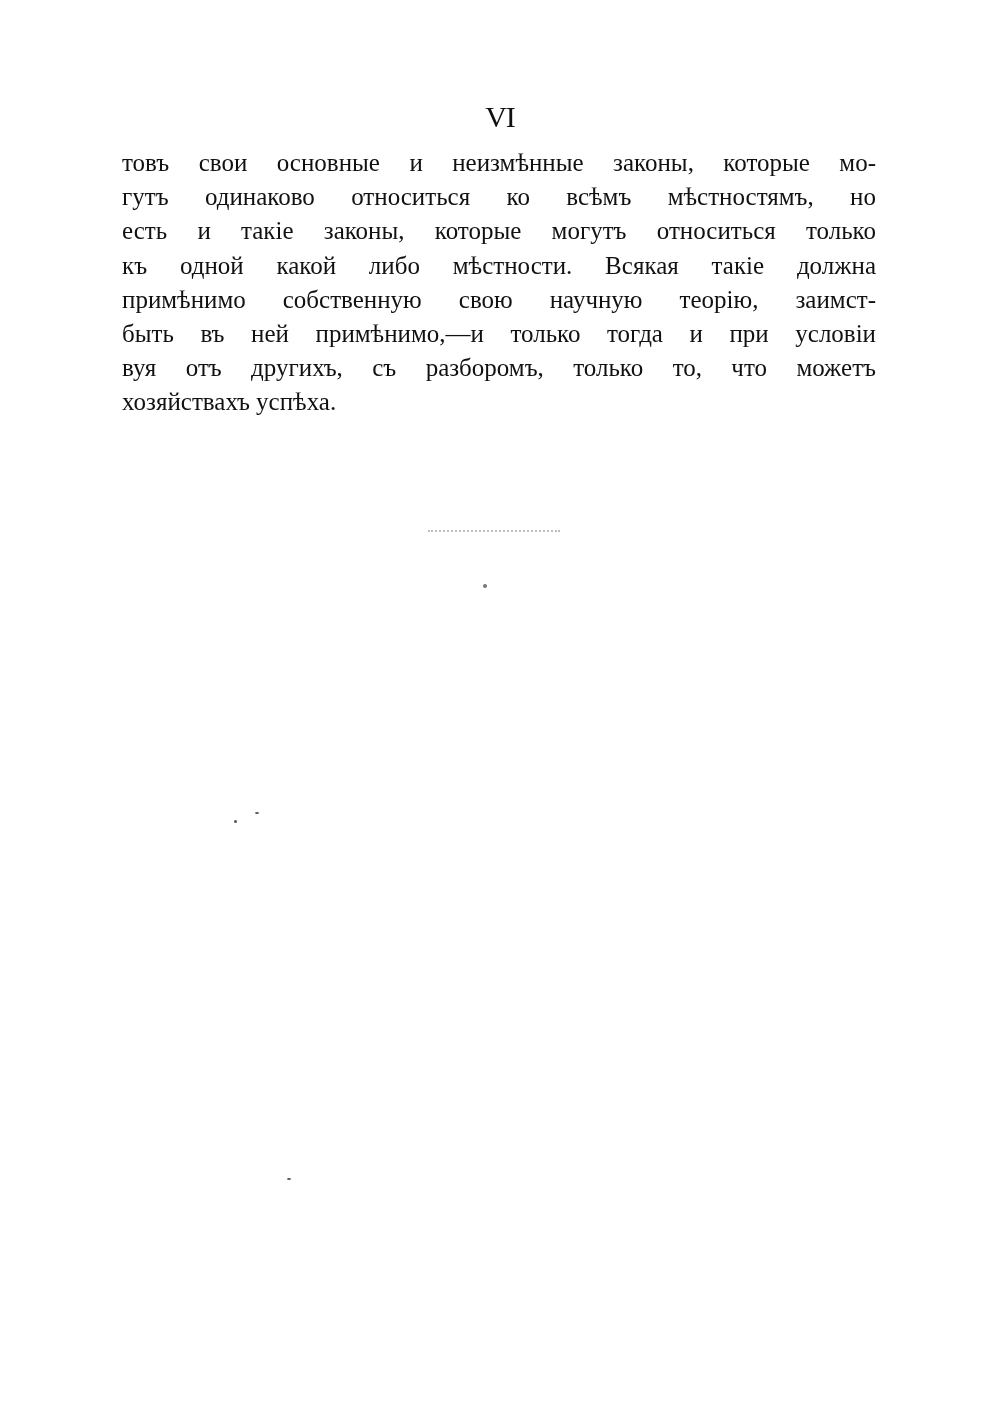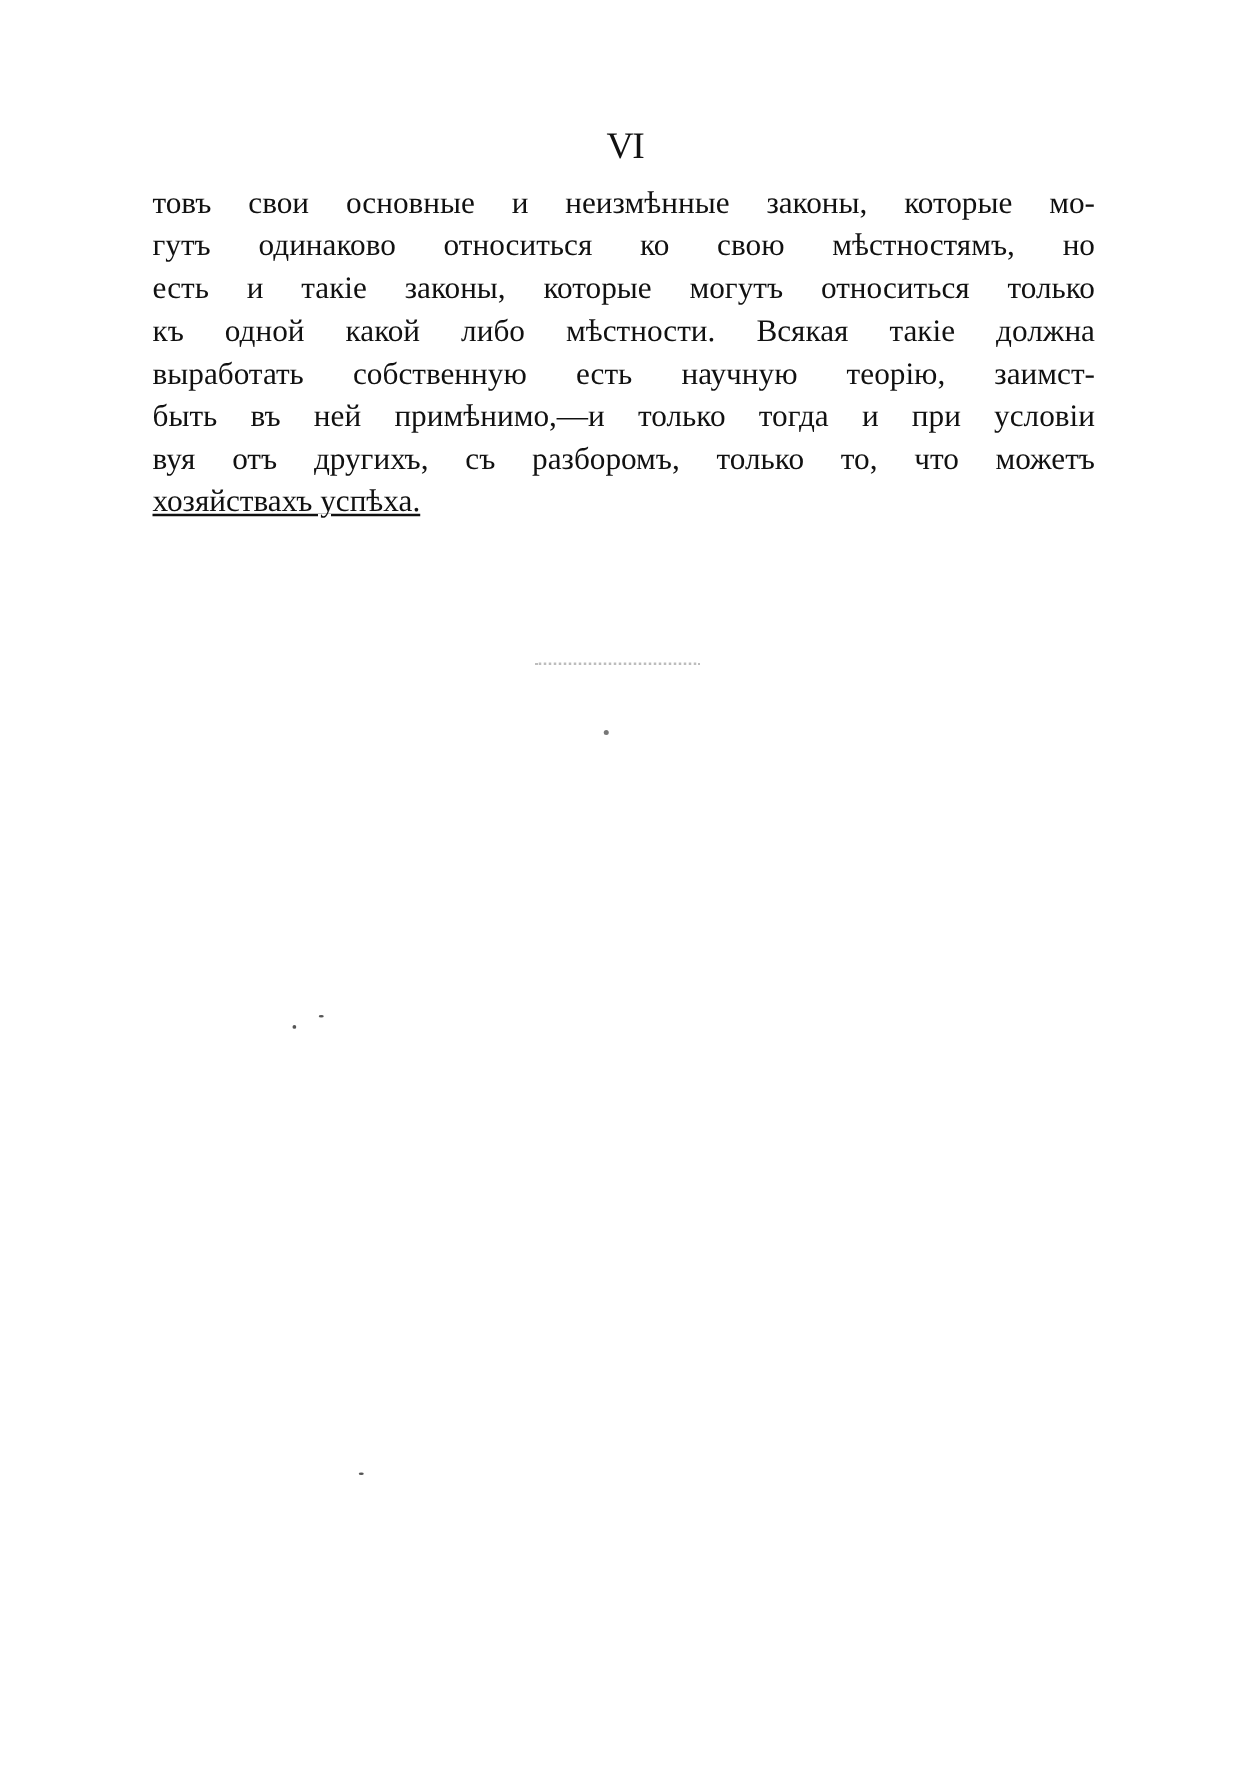--- a/index.html
+++ b/index.html
@@ -70,7 +70,7 @@
 
 <div class="text-block">
   <span class="line">товъ свои основные и неизмѣнные законы, которые мо-</span>
-  <span class="line">гутъ одинаково относиться ко свою мѣстностямъ, но</span>
+  <span class="line">гутъ одинаково относиться ко всѣмъ мѣстностямъ, но</span>
   <span class="line">есть и такіе законы, которые могутъ относиться только</span>
   <span class="line">къ одной какой либо мѣстности. Всякая такіе должна</span>
   <span class="line">выработать собственную есть научную теорію, заимст-</span>

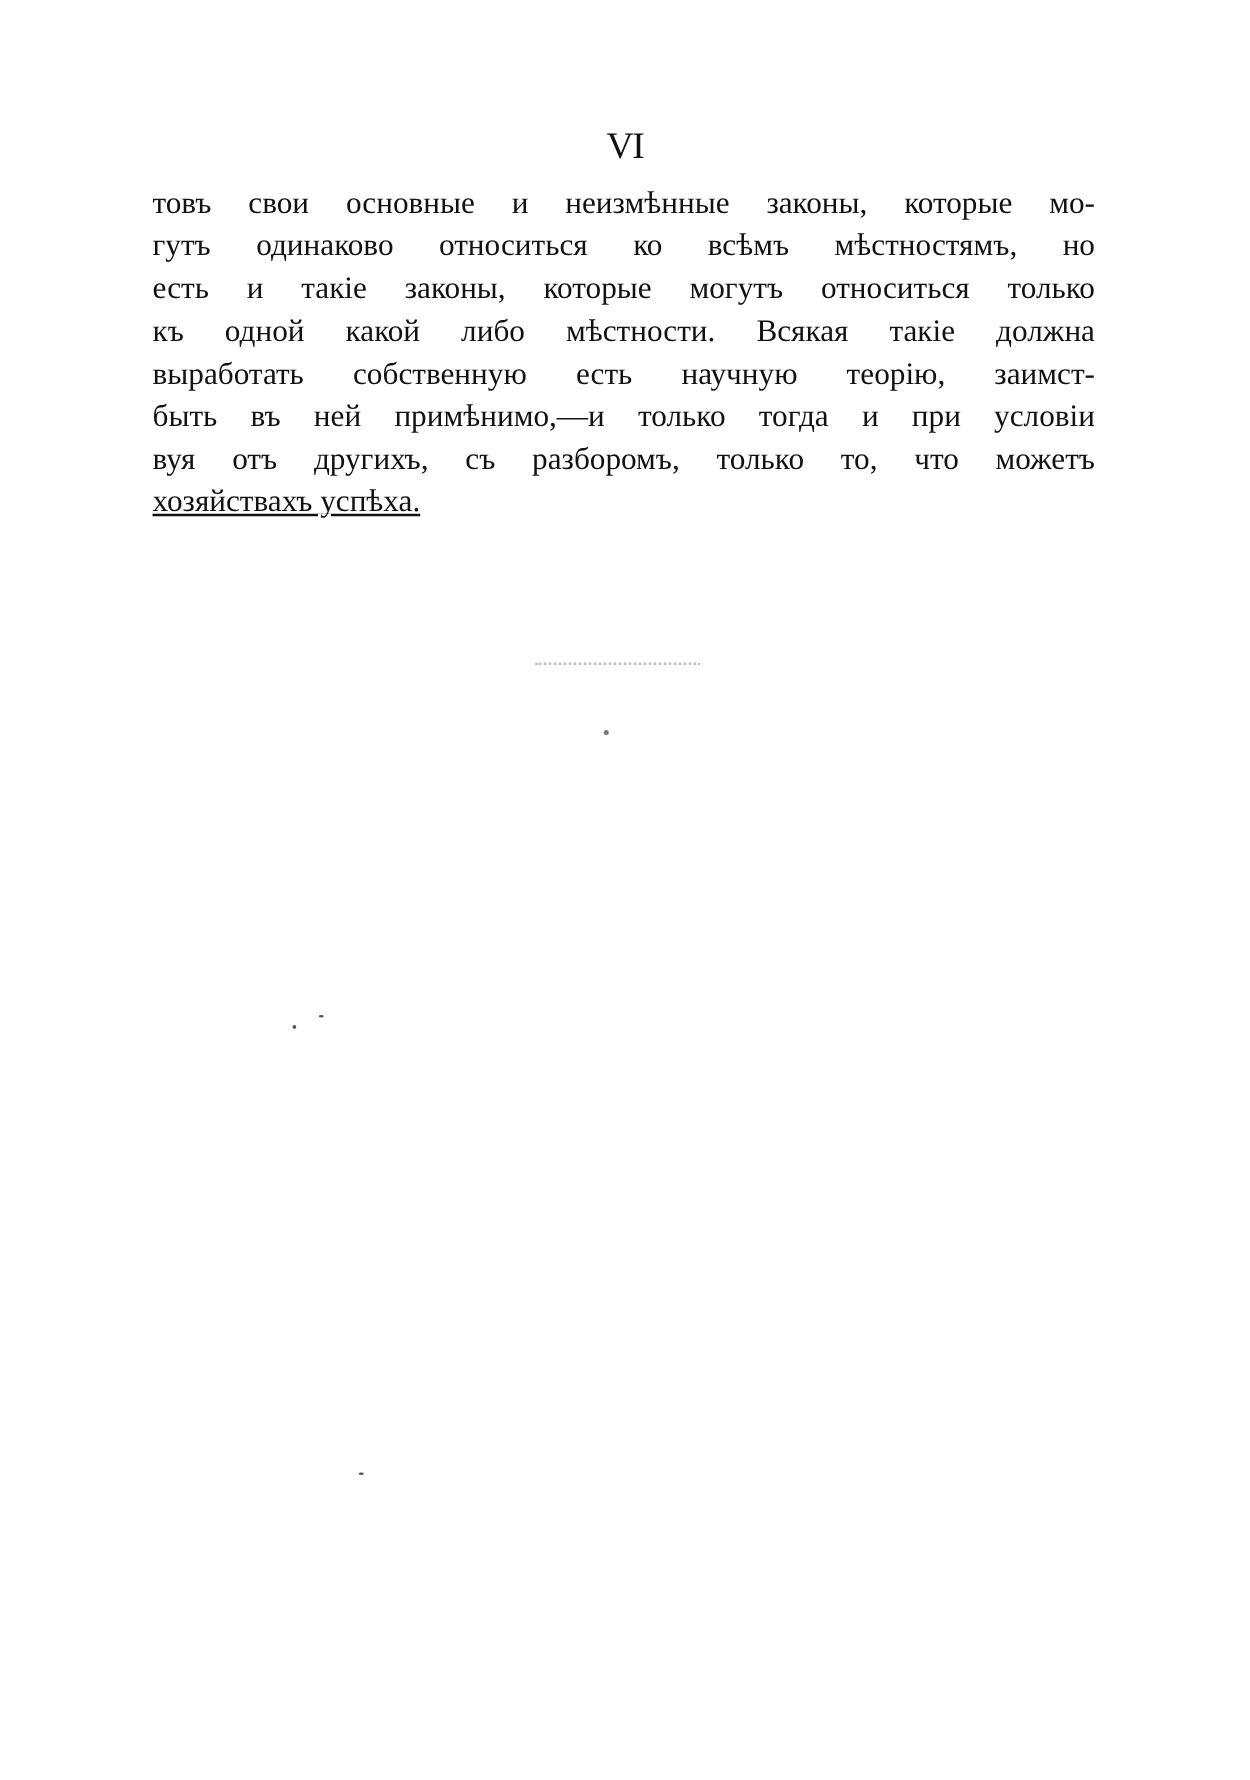--- a/index.html
+++ b/index.html
@@ -73,7 +73,7 @@
   <span class="line">гутъ одинаково относиться ко всѣмъ мѣстностямъ, но</span>
   <span class="line">есть и такіе законы, которые могутъ относиться только</span>
   <span class="line">къ одной какой либо мѣстности. Всякая такіе должна</span>
-  <span class="line">выработать собственную есть научную теорію, заимст-</span>
+  <span class="line">примѣнимо собственную свою научную теорію, заимст-</span>
   <span class="line">быть въ ней примѣнимо,—и только тогда и при условіи</span>
   <span class="line">вуя отъ другихъ, съ разборомъ, только то, что можетъ</span>
   <span class="line last">хозяйствахъ успѣха.</span>

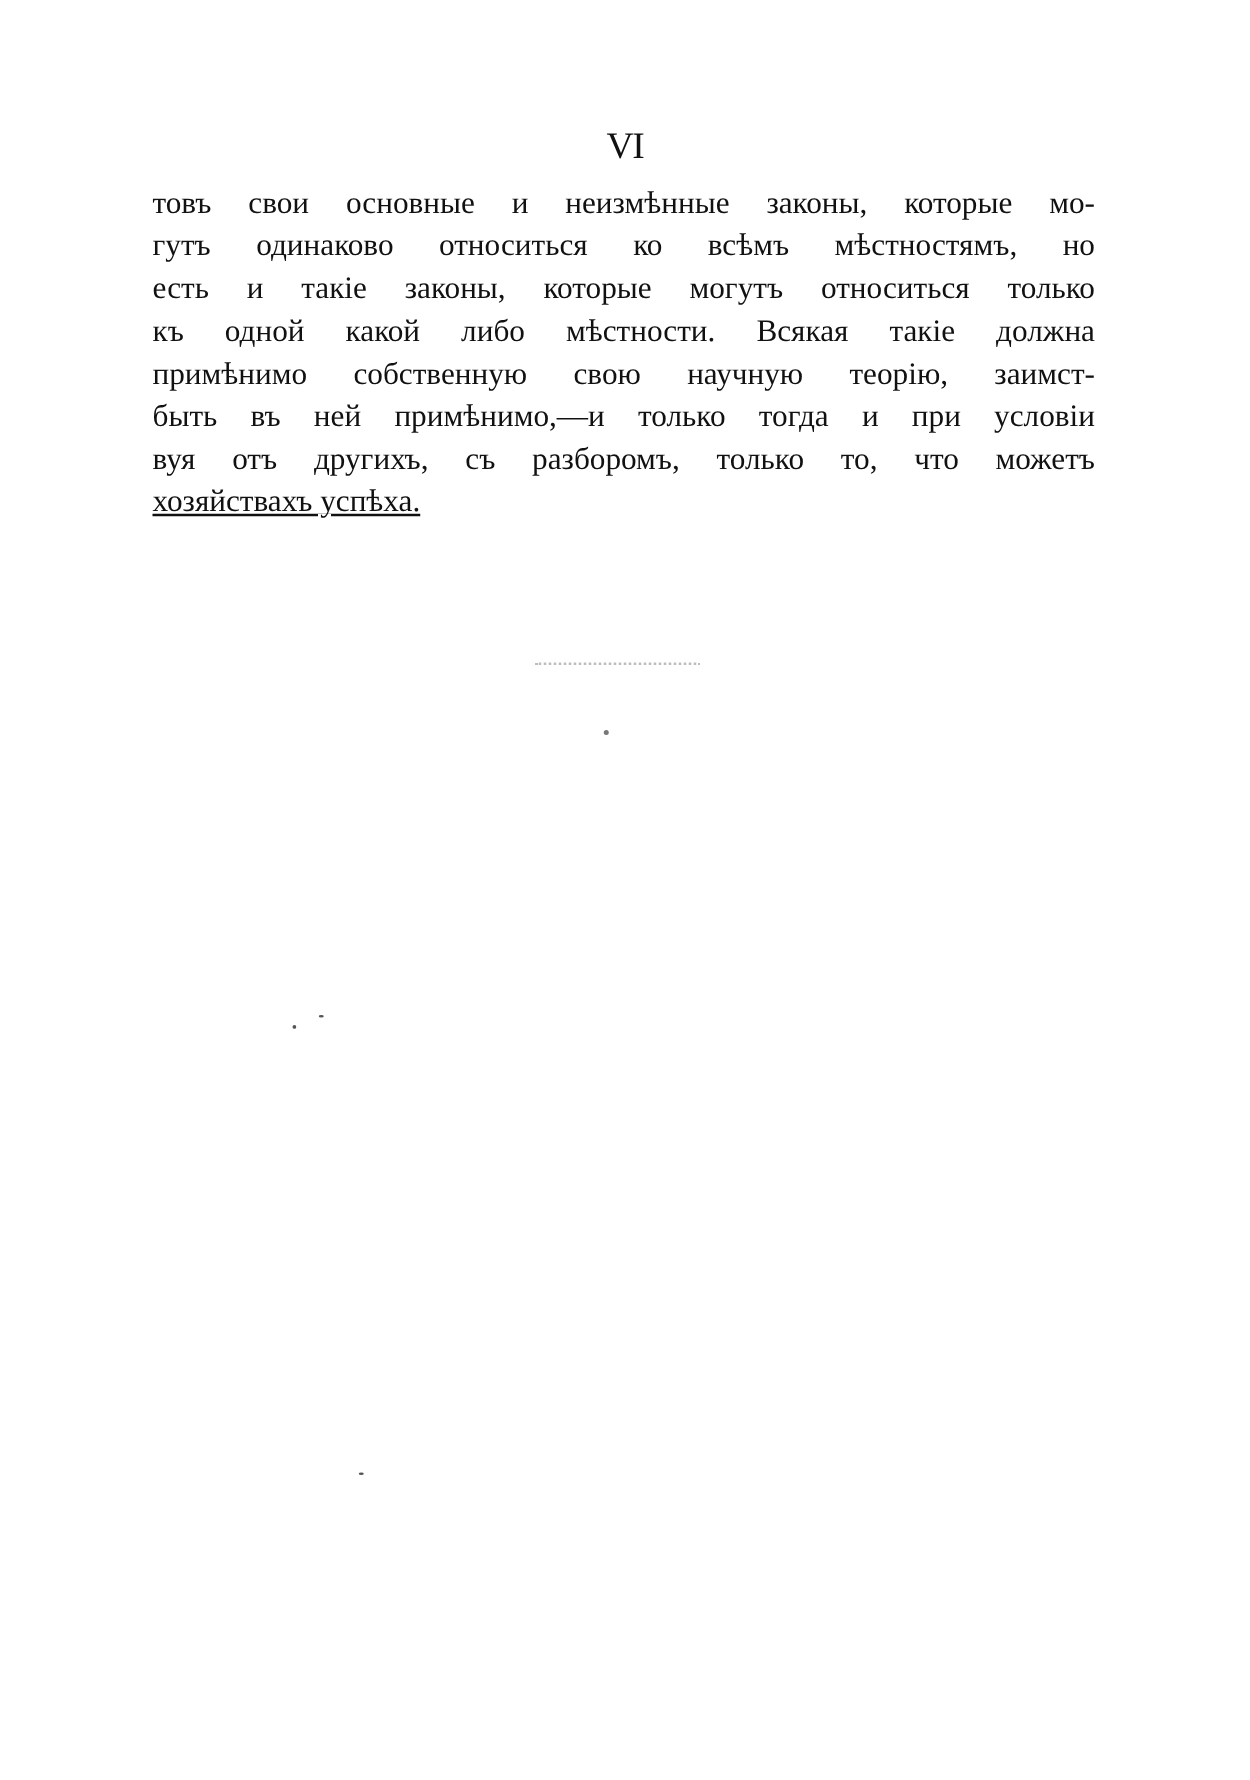--- a/index.html
+++ b/index.html
@@ -43,7 +43,6 @@
     }
     .line.last {
       text-align-last: left;
-      text-decoration: underline;
     }
     .ornament {
       position: absolute;

